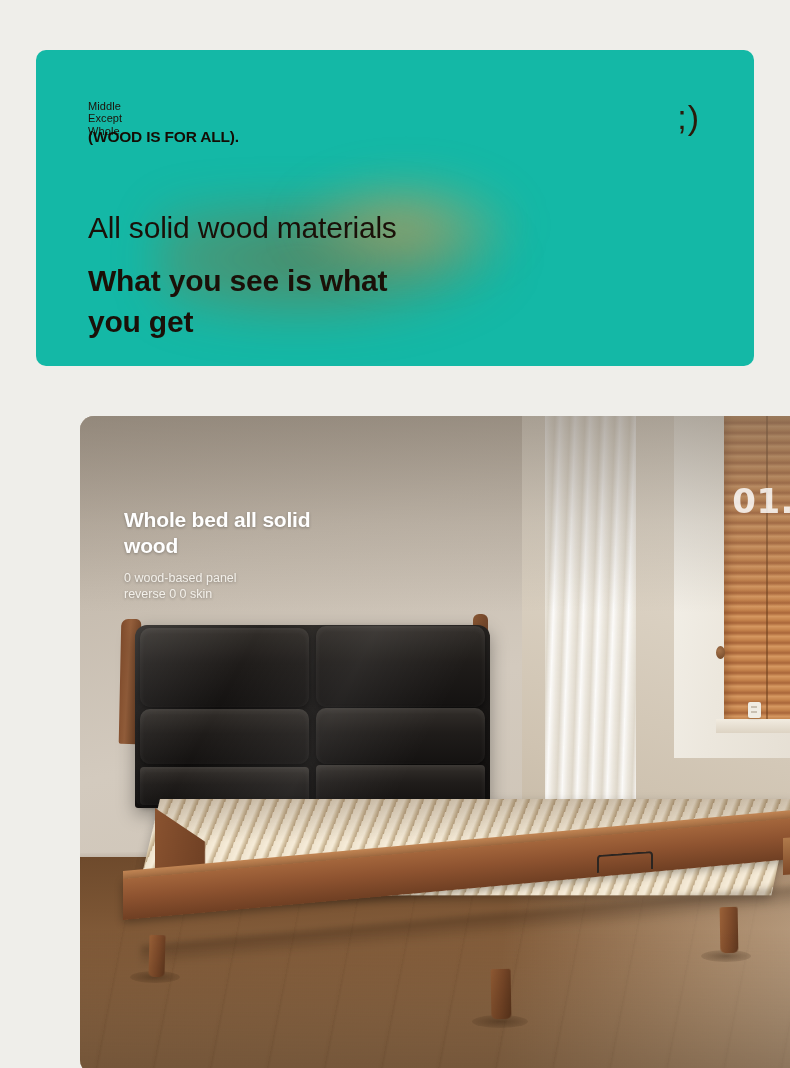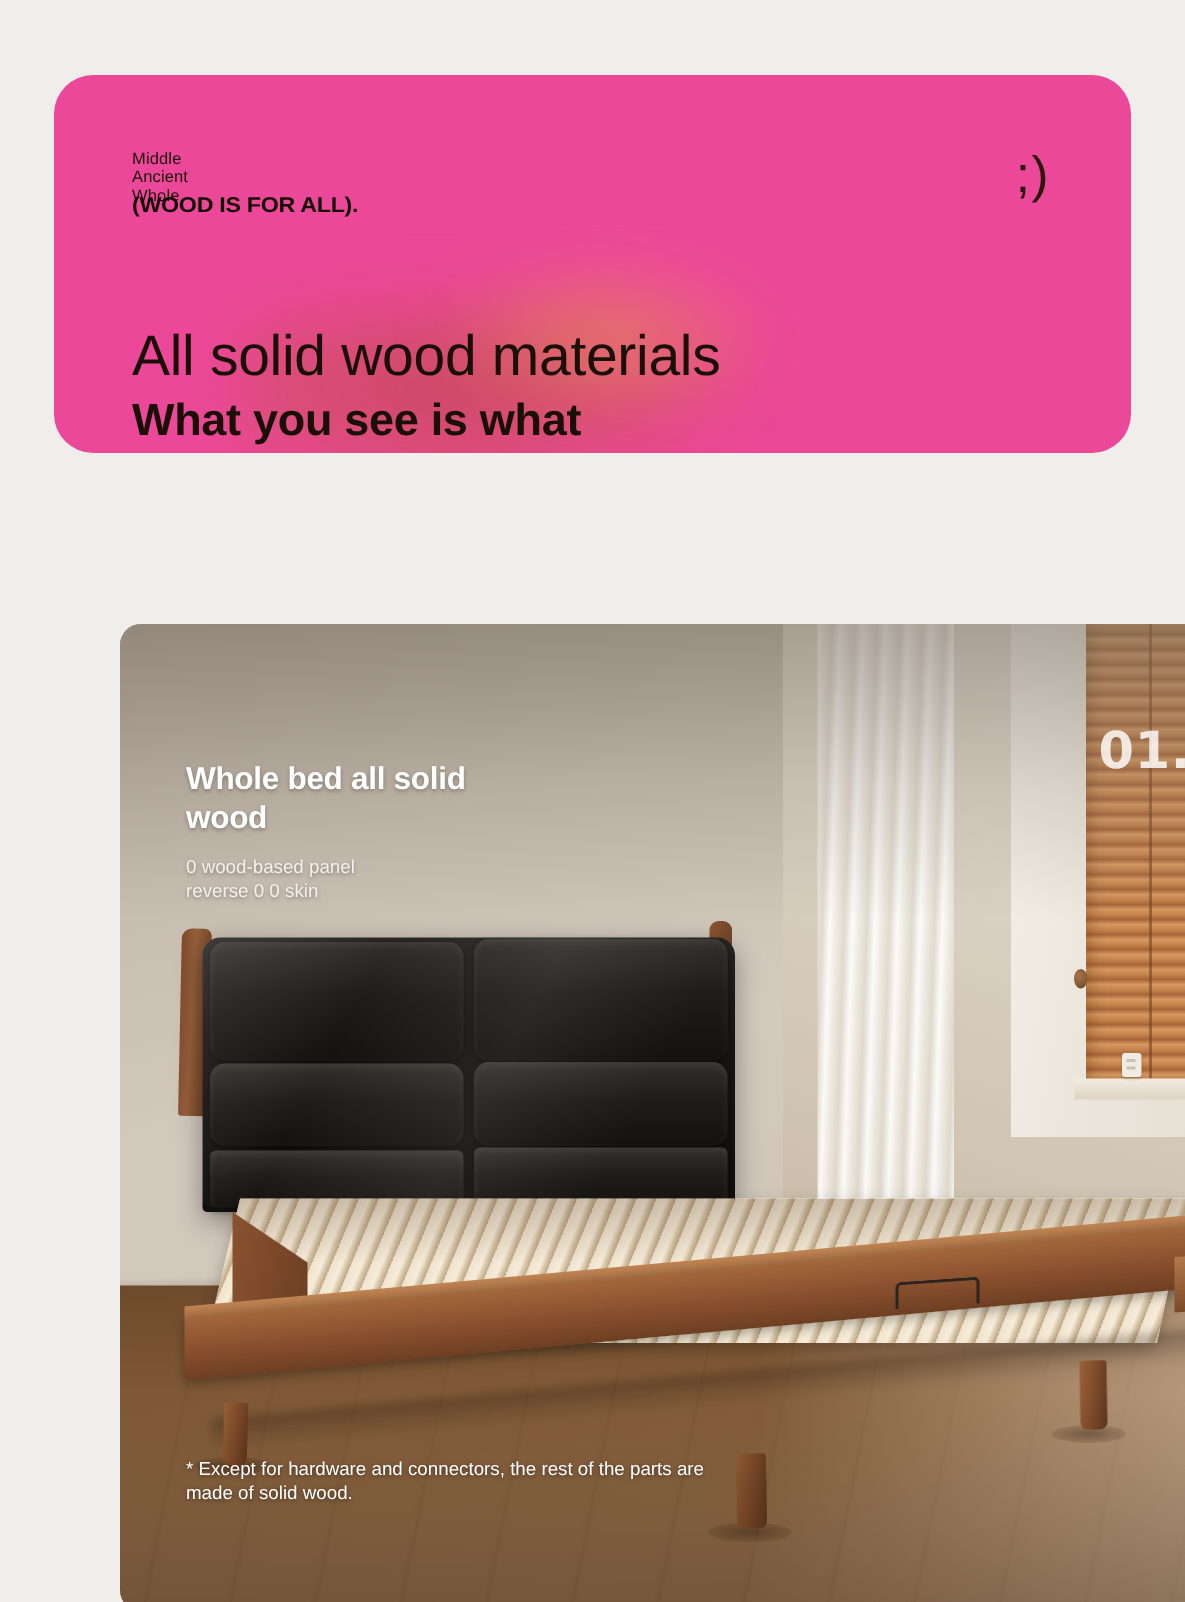--- a/index.html
+++ b/index.html
@@ -22,9 +22,9 @@
     left: 36px;
     top: 50px;
     width: 718px;
-    height: 252px;
-    background: #ec4899;
-    border-radius: 26px;
+    height: 316px;
+    background: #14b8a6;
+    border-radius: 10px;
     overflow: hidden;
   }
   

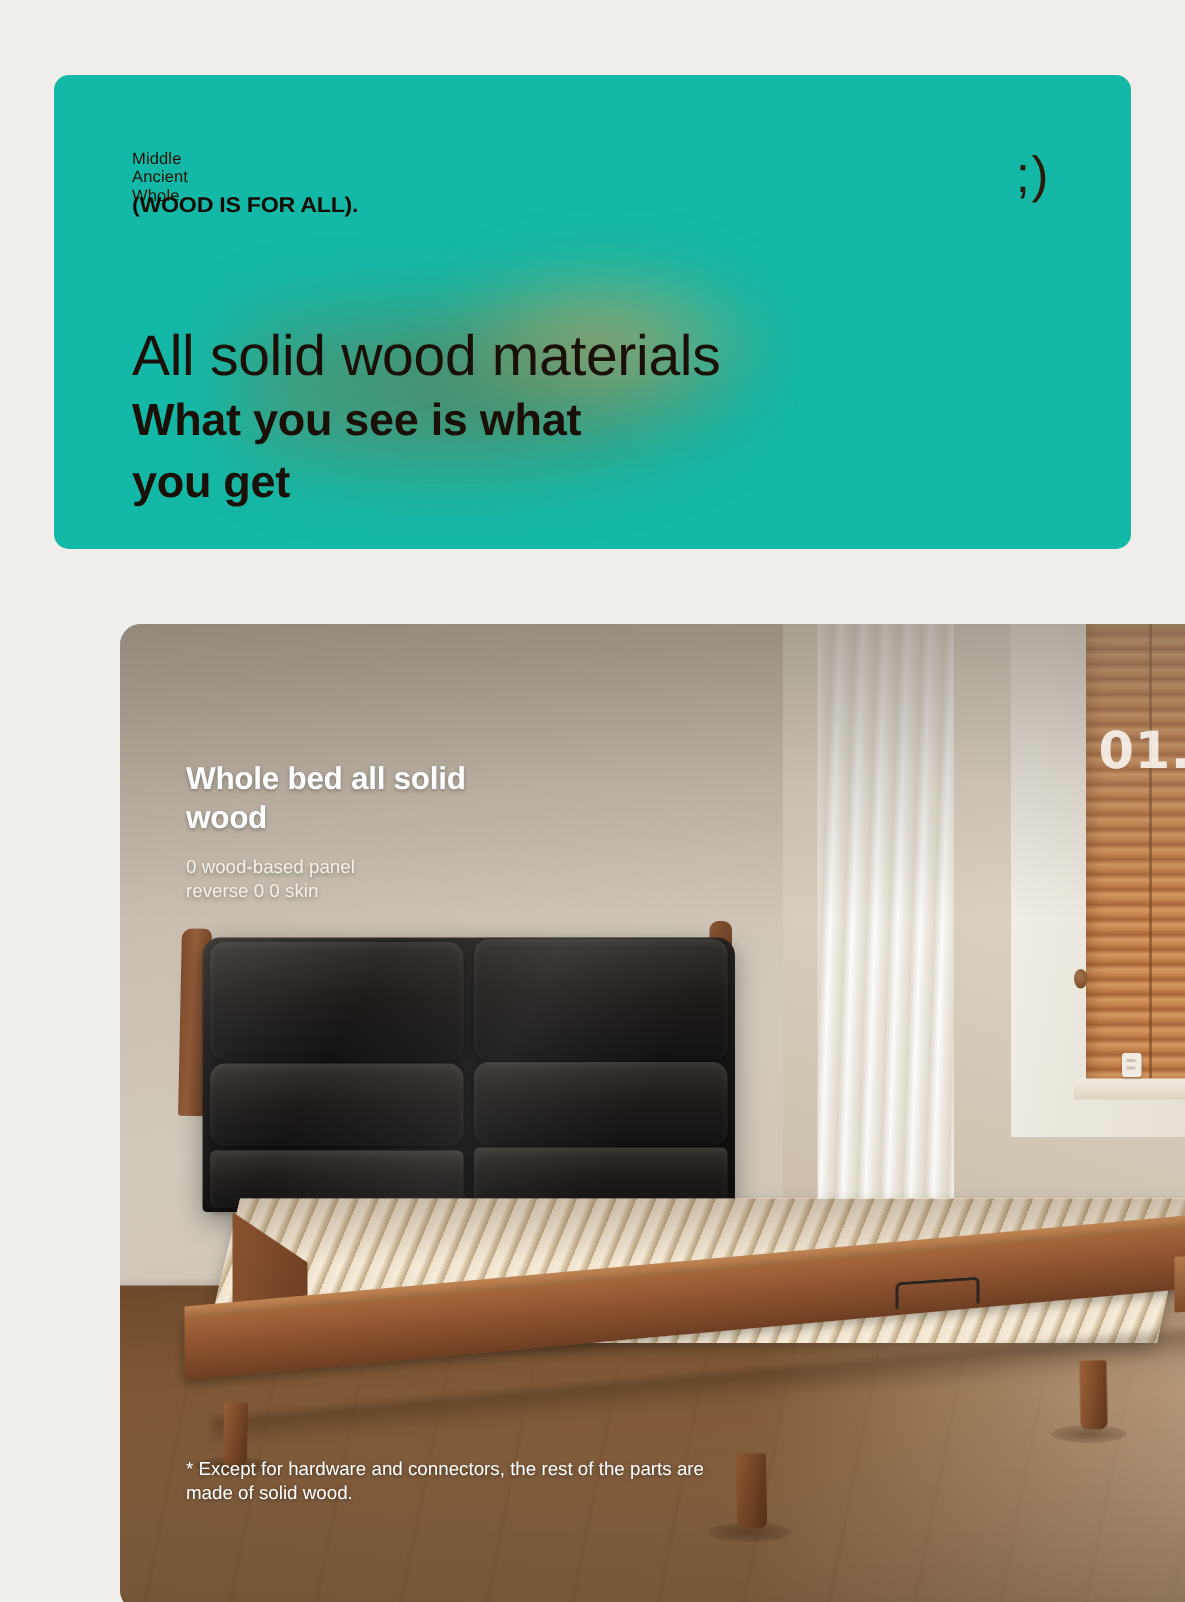--- a/index.html
+++ b/index.html
@@ -401,7 +401,7 @@
   <div class="brand-block">
     <div class="brand-stack">
       <div>Middle</div>
-      <div>Ancient</div>
+      <div>Except</div>
       <div>Whole</div>
     </div>
     <div class="brand-tag">(WOOD IS FOR ALL).</div>

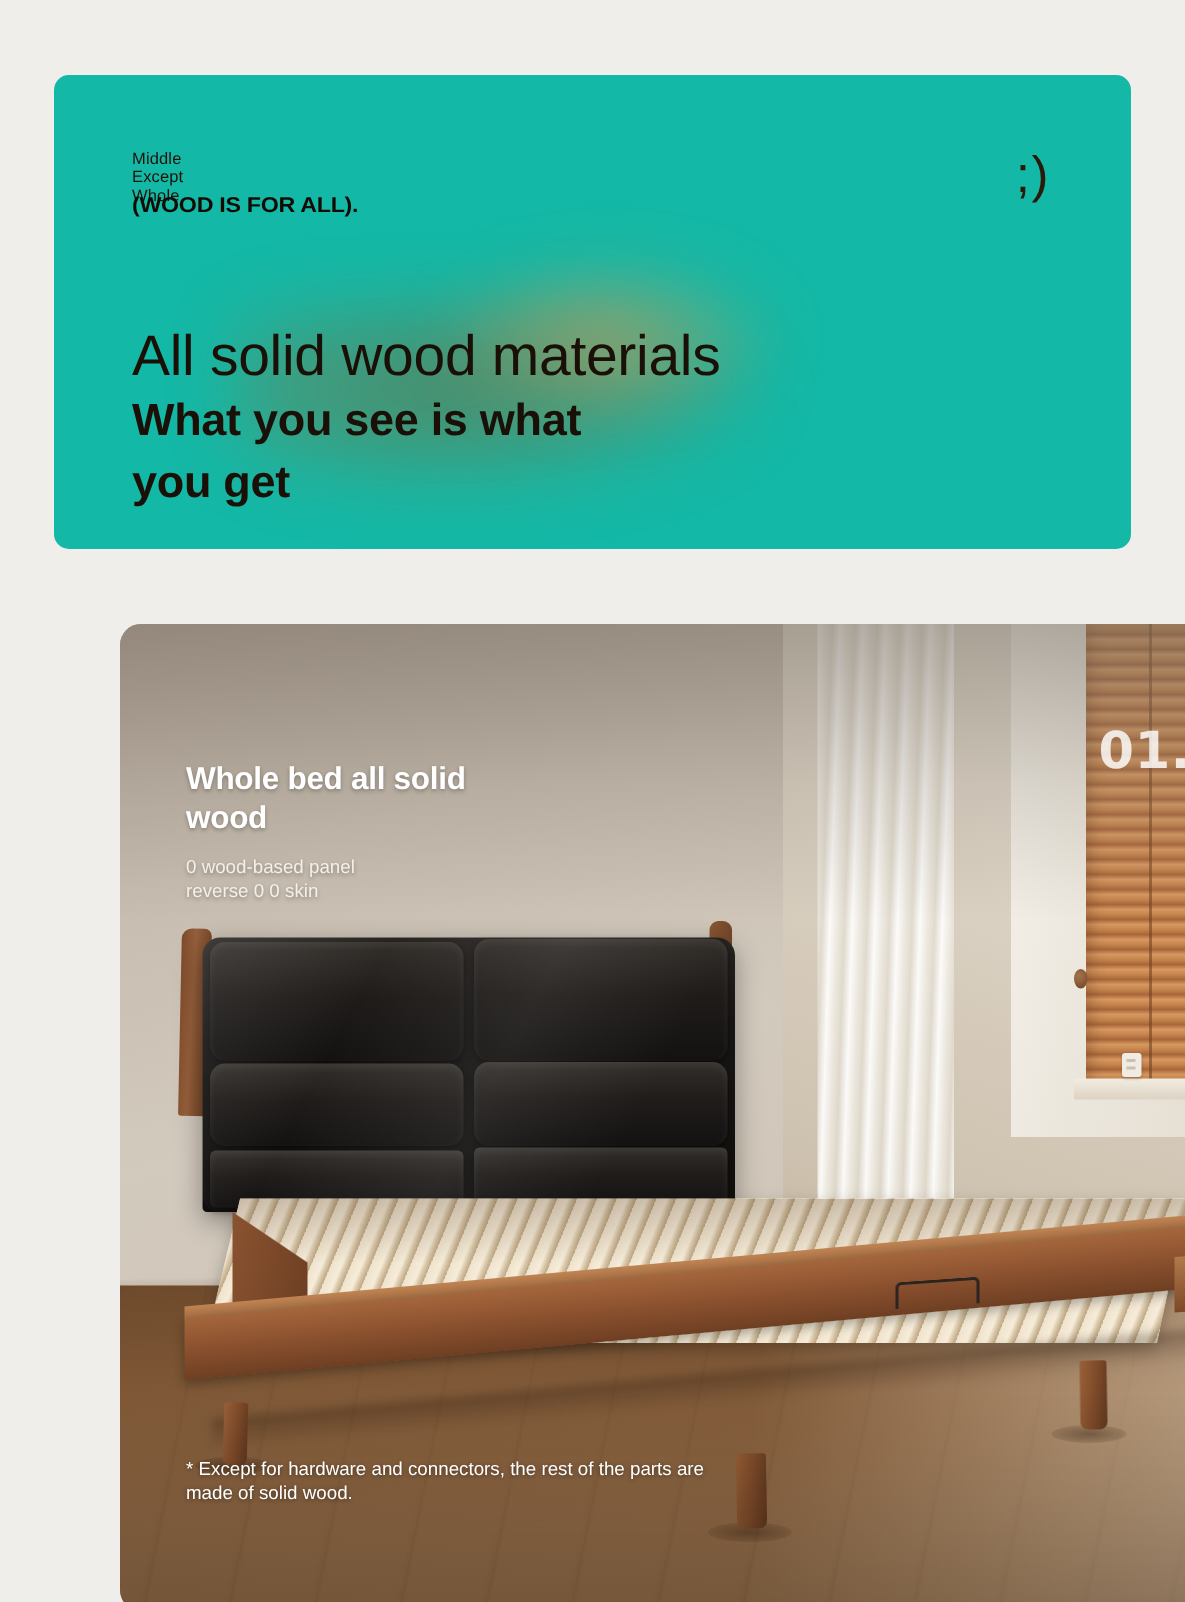--- a/index.html
+++ b/index.html
@@ -90,7 +90,7 @@
     left: 52px;
     top: 138px;
     color: #1a1008;
-    font-size: 38px;
+    font-size: 30px;
     font-weight: 400;
     line-height: 1.35;
     letter-spacing: -0.2px;

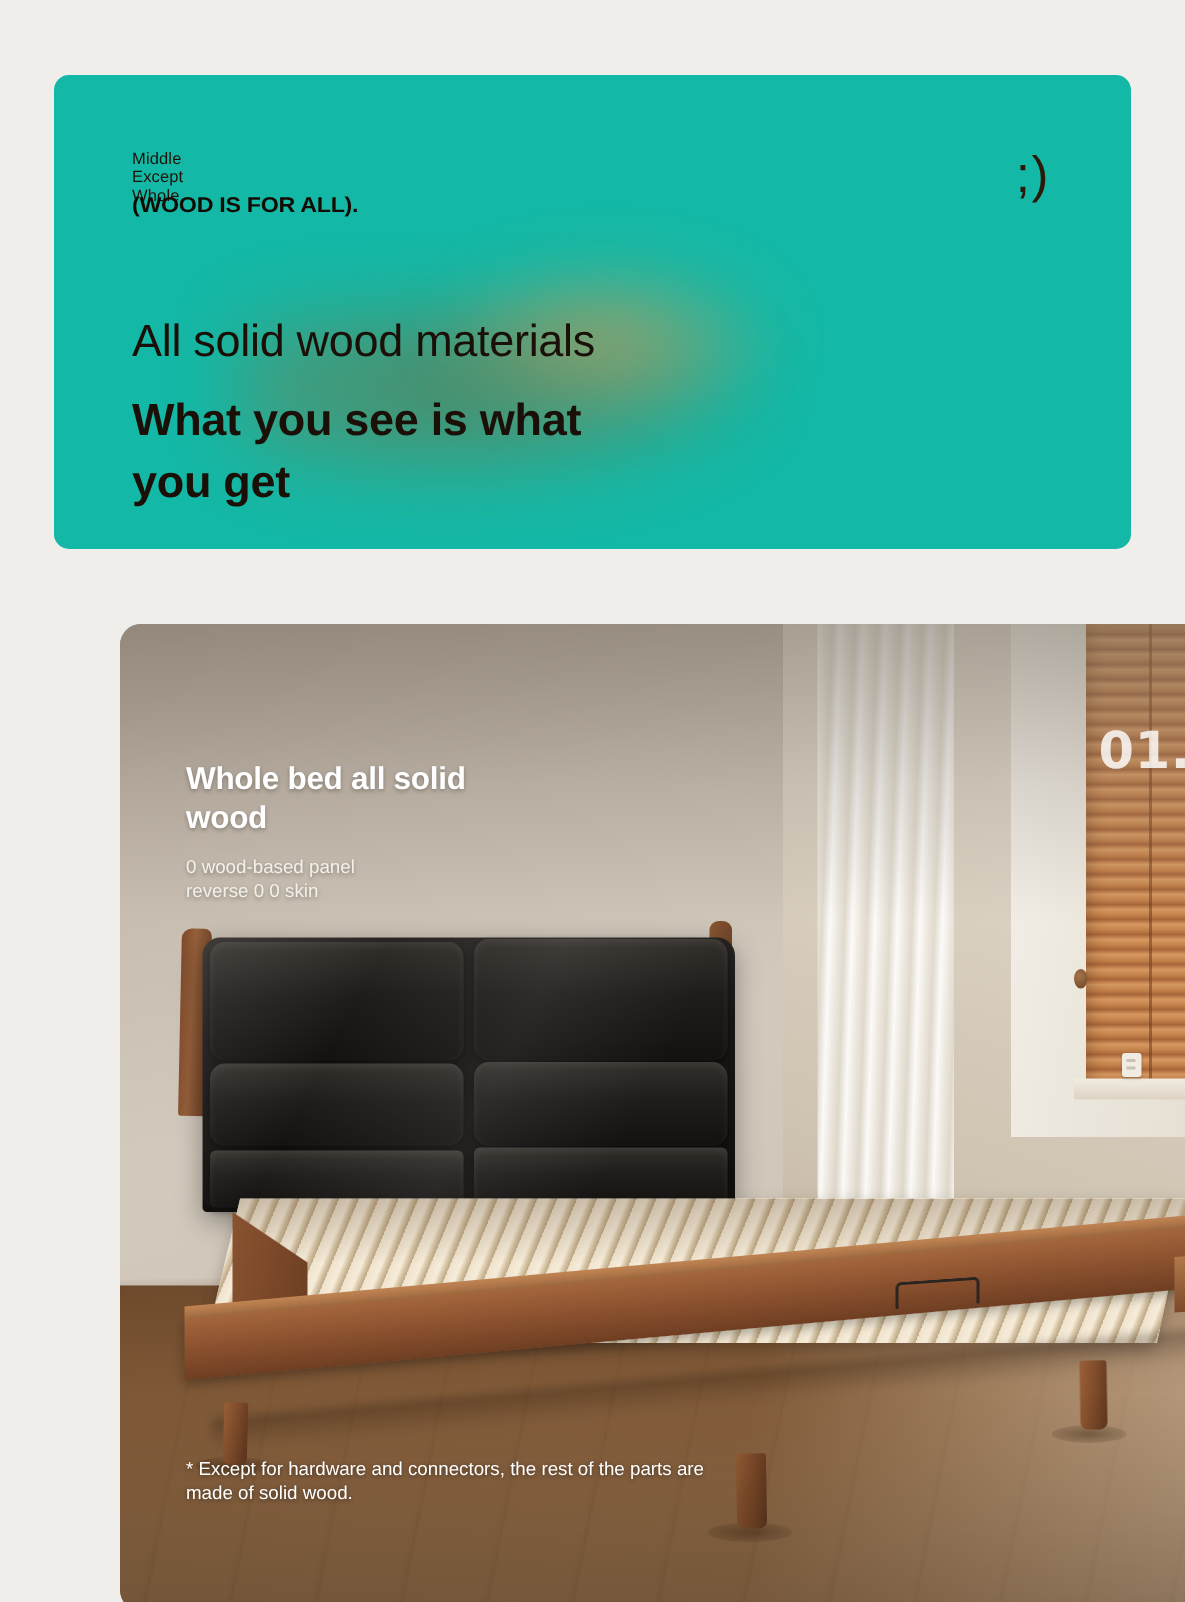--- a/index.html
+++ b/index.html
@@ -471,8 +471,6 @@
   <p class="photo-subtitle">0 wood-based panel
 reverse 0 0 skin</p>
   <div class="step-number">01.</div>
-  <p class="photo-footnote">* Except for hardware and connectors, the rest of the parts are
-made of solid wood.</p>
 </section>
 
 </body></html>

